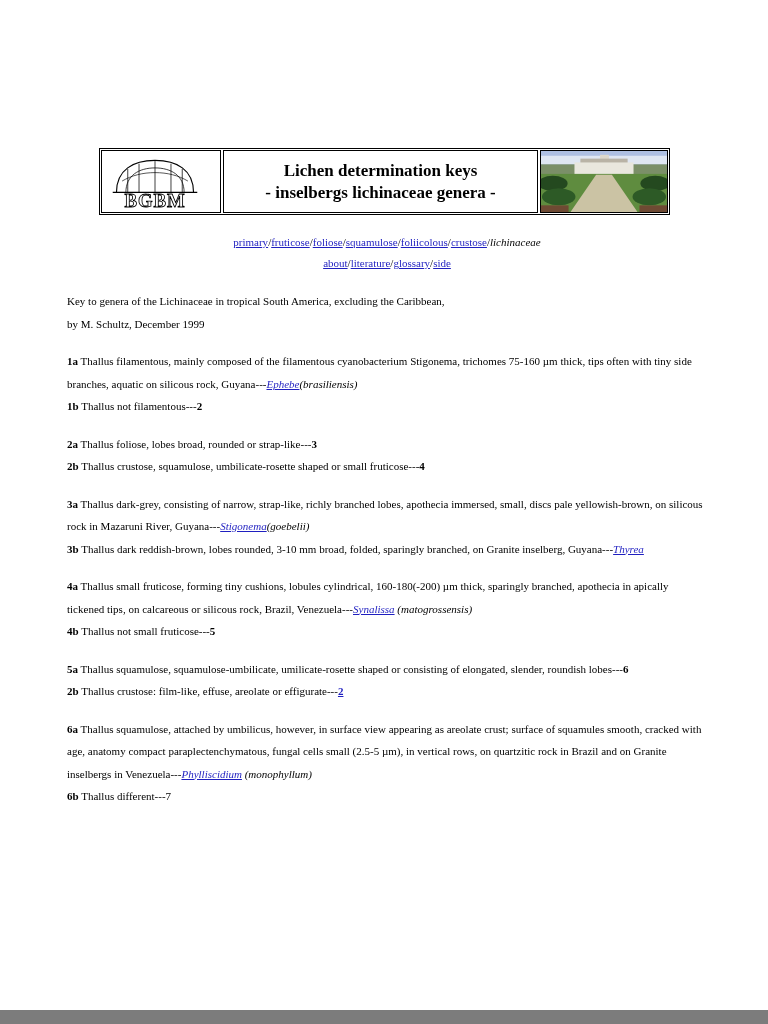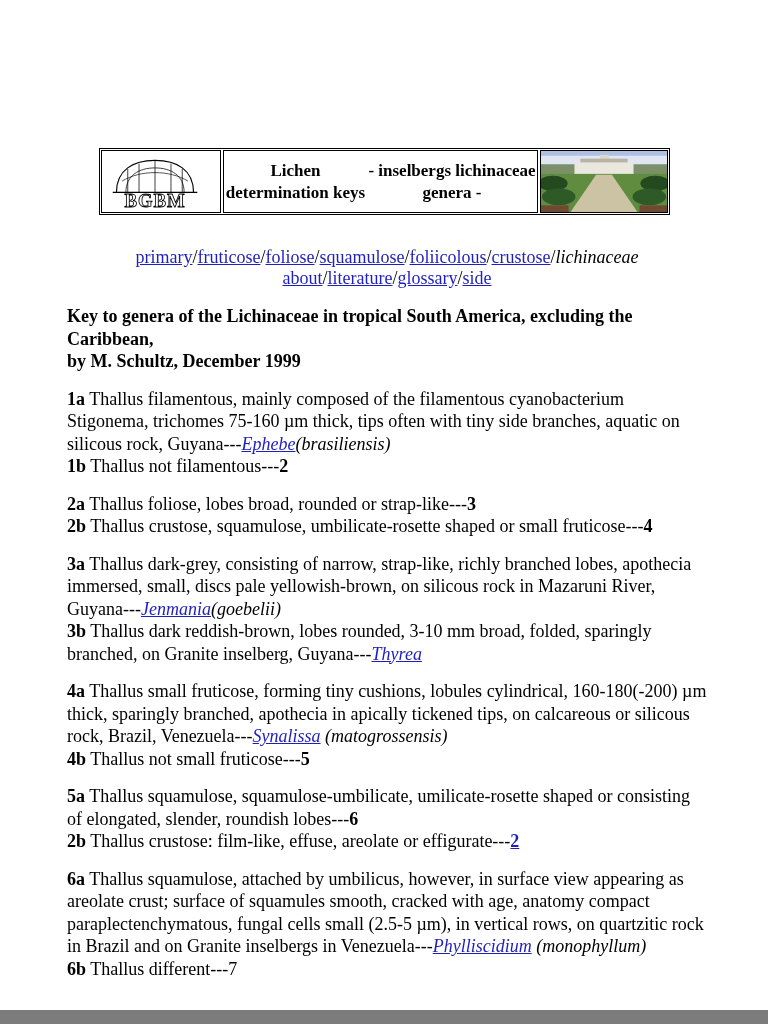--- a/index.html
+++ b/index.html
@@ -23,7 +23,7 @@
   .cell { border: 1px solid #000; height: 100%; overflow: hidden; background: #fff; }
   .logo-cell { width: 120px; display: flex; align-items: center; }
   .title-cell {
-    flex: 1; display: flex; flex-direction: row;
+    flex: 1; display: flex; flex-direction: column;
     align-items: center; justify-content: center;
     font-weight: bold; font-size: 17px; line-height: 22px; text-align: center;
   }

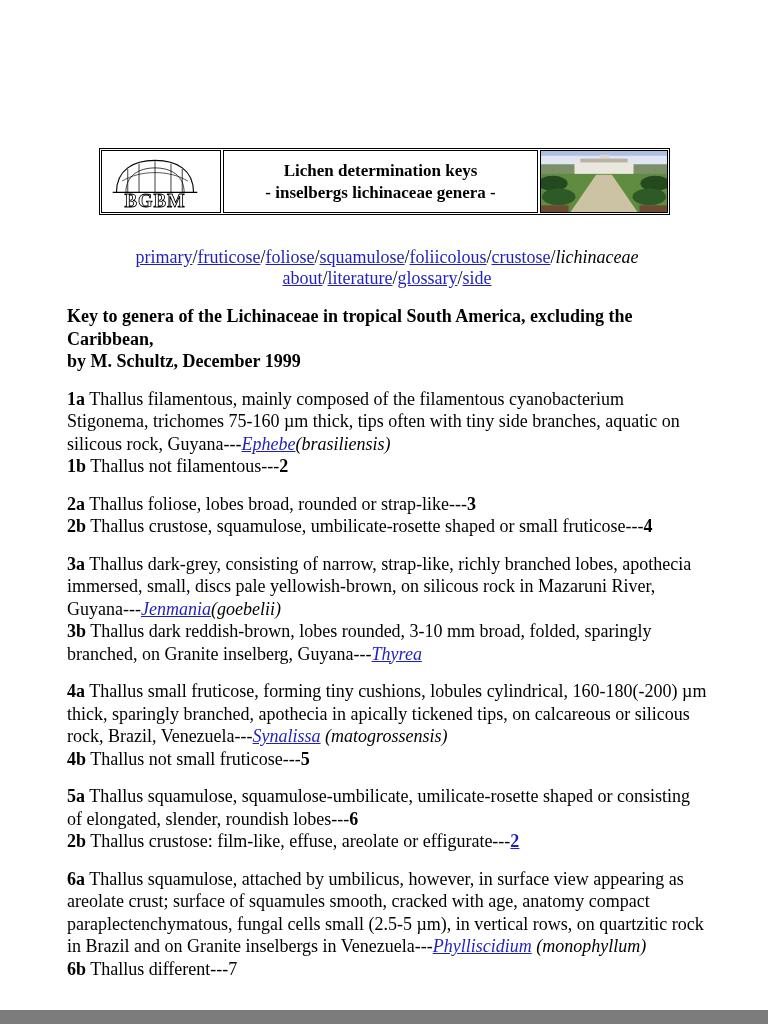--- a/index.html
+++ b/index.html
@@ -33,8 +33,8 @@
 
   
   .content {
-    position: absolute; left: 67px; top: 247px; width: 640px;
-    font-size: 18px; line-height: 22.5px; text-align: left;
+    position: absolute; left: 67px; top: 232px; width: 640px;
+    font-size: 11px; line-height: 22.5px; text-align: left;
   }
   .nav { text-align: center; line-height: 21px; margin-bottom: 16px; }
   .heading { font-weight: bold; }

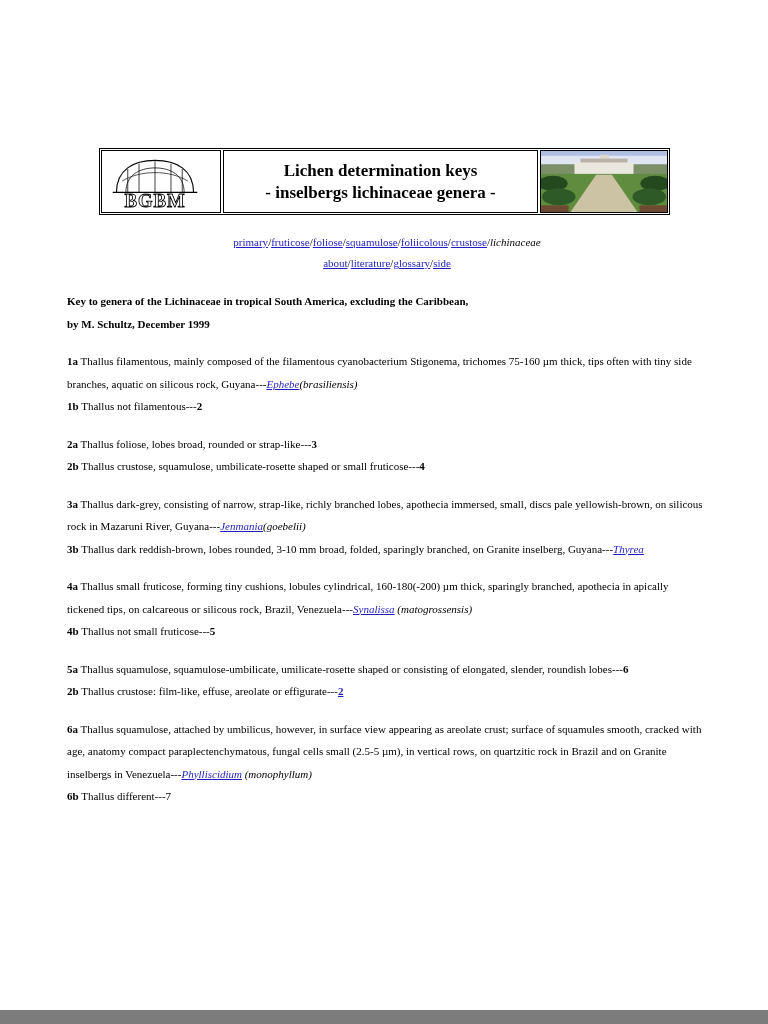--- a/index.html
+++ b/index.html
@@ -37,7 +37,7 @@
     font-size: 11px; line-height: 22.5px; text-align: left;
   }
   .nav { text-align: center; line-height: 21px; margin-bottom: 16px; }
-  .heading { font-weight: bold; }
+  .heading { font-weight: normal; }
   .heading-block { margin-bottom: 15px; }
   .key-group { margin-bottom: 15px; }
   .key-item { }

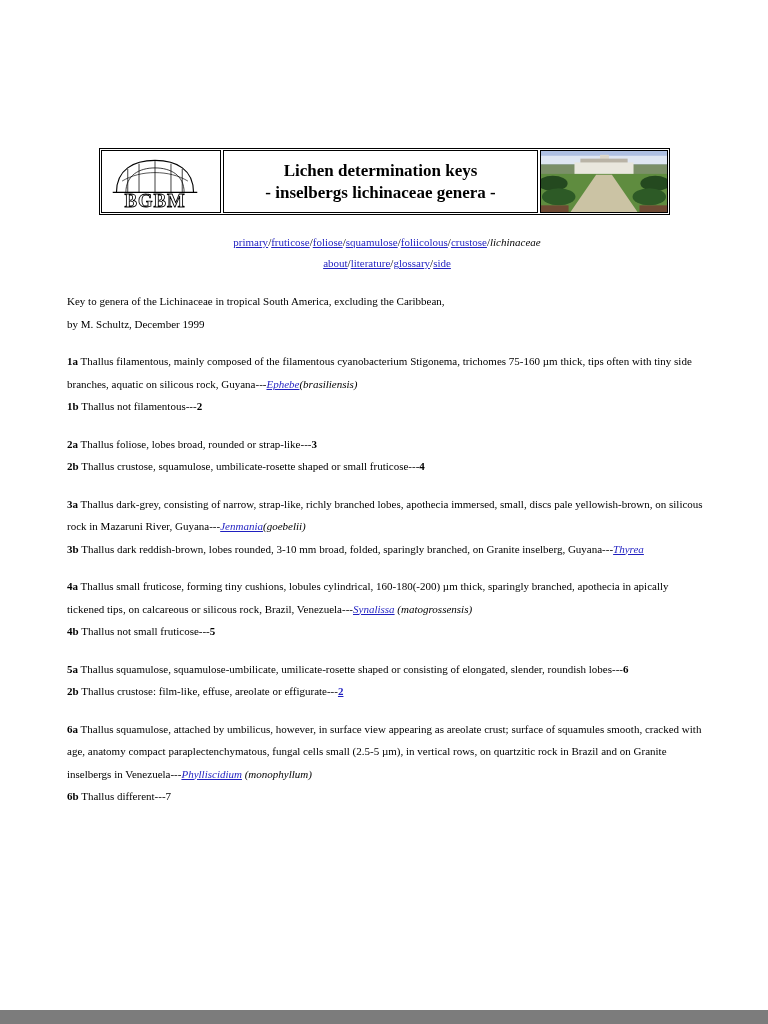--- a/index.html
+++ b/index.html
@@ -119,7 +119,7 @@
           <div class="key-item"><span class="b">2b</span><span> Thallus crustose, squamulose, umbilicate-rosette shaped or small fruticose---</span><span class="b">4</span></div>
         </div>
         <div class="key-group">
-          <div class="key-item"><span class="b">3a</span><span> Thallus dark-grey, consisting of narrow, strap-like, richly branched lobes, apothecia immersed, small, discs pale yellowish-brown, on silicous rock in Mazaruni River, Guyana---</span><a href="#" class="lnk i">Jenmania</a><span class="i">(goebelii)</span></div>
+          <div class="key-item"><span class="b">3a</span><span> Thallus dark-grey, consisting of narrow, strap-like, richly branched lobes, apothecia immersed, small, discs pale yellowish-brown, on silicous rock in Mazaruni River, Guyana---</span><a href="#" class="lnk i">Stigonema</a><span class="i">(goebelii)</span></div>
           <div class="key-item"><span class="b">3b</span><span> Thallus dark reddish-brown, lobes rounded, 3-10 mm broad, folded, sparingly branched, on Granite inselberg, Guyana---</span><a href="#" class="lnk i">Thyrea</a></div>
         </div>
         <div class="key-group">

